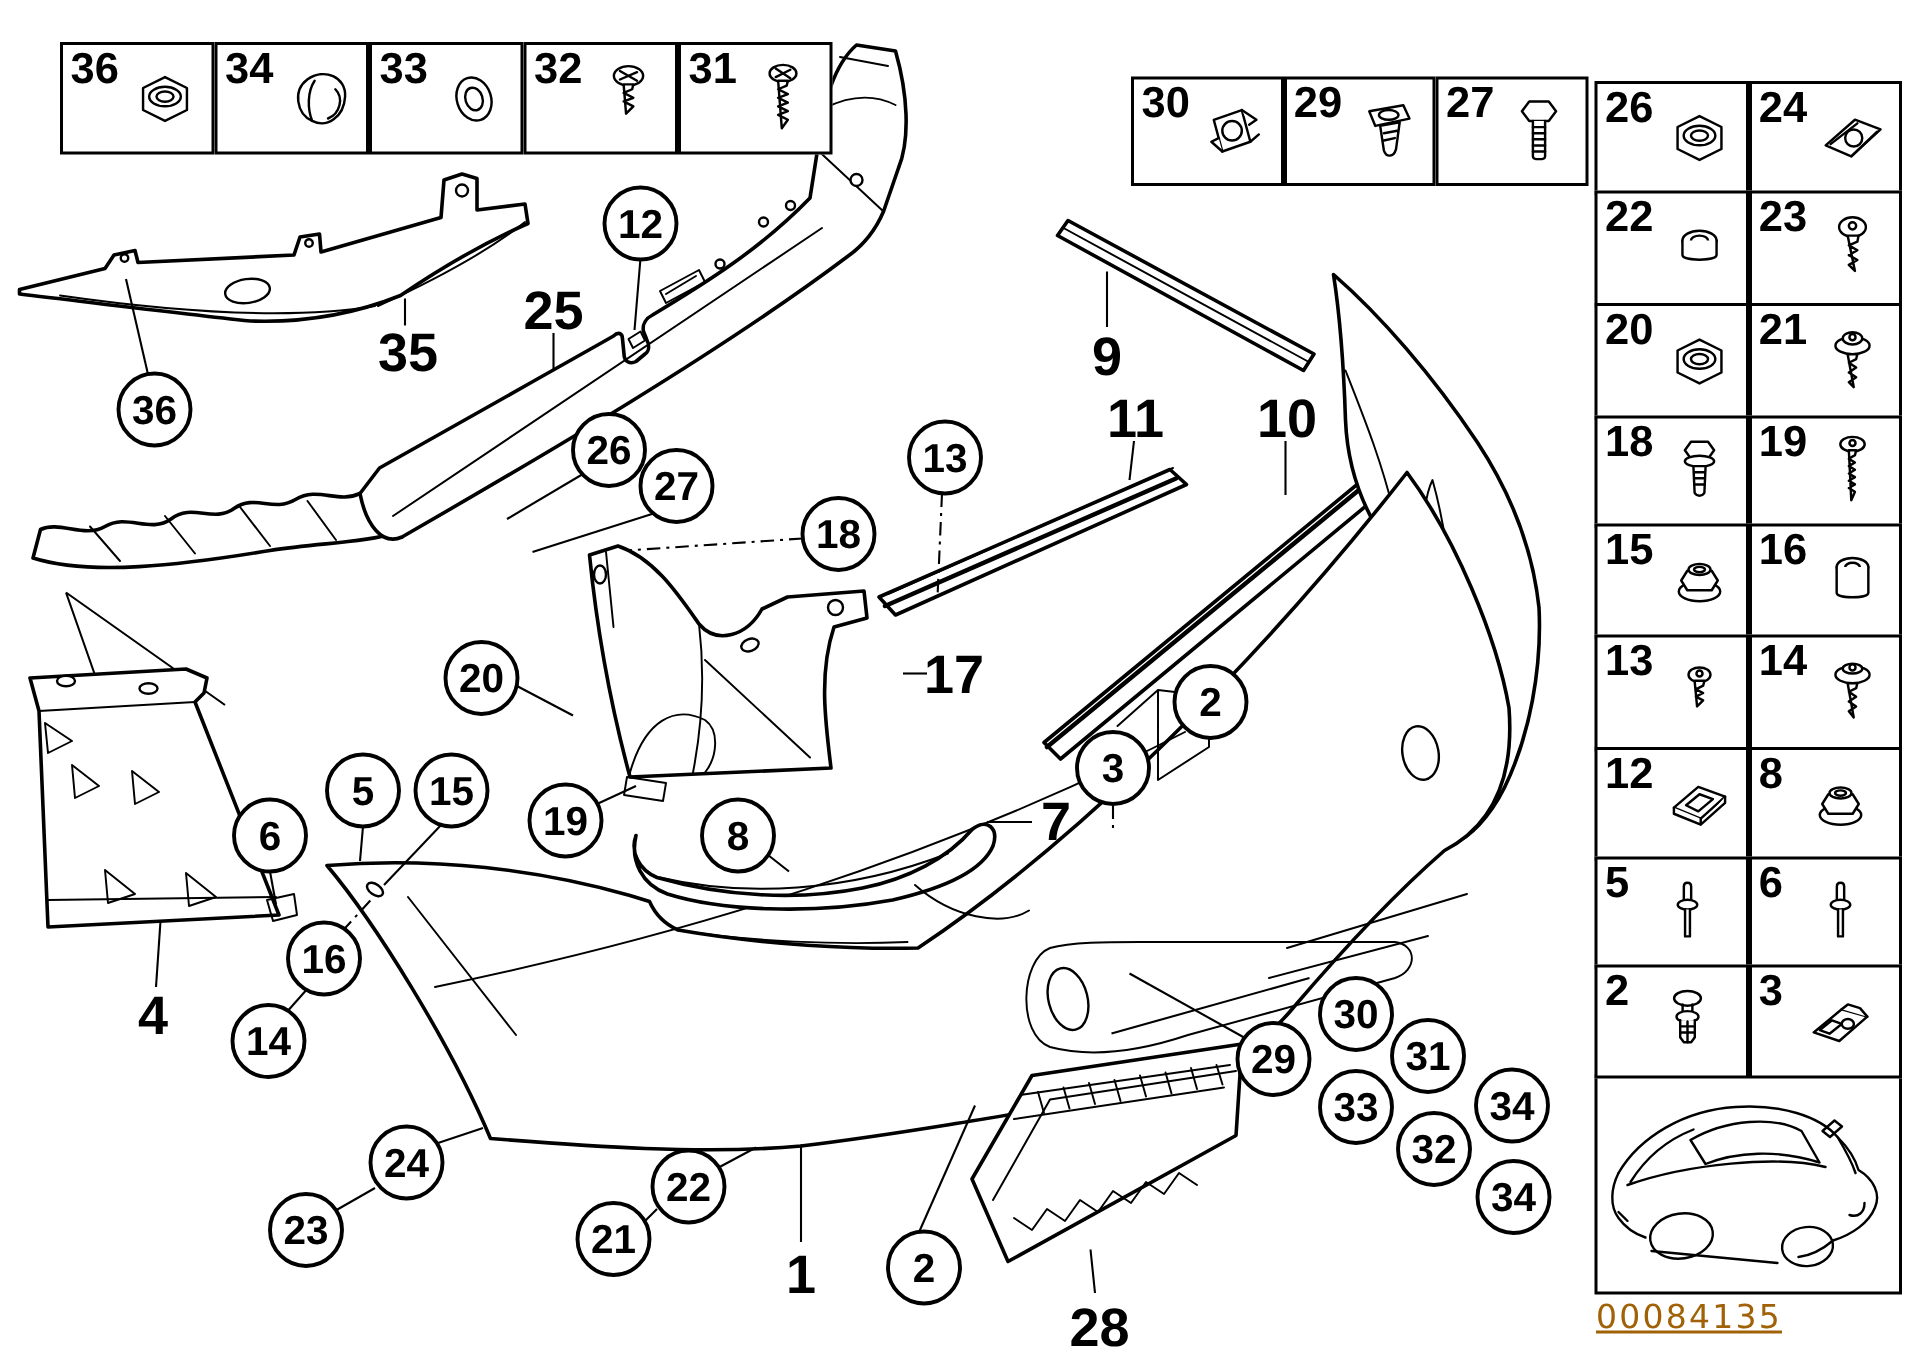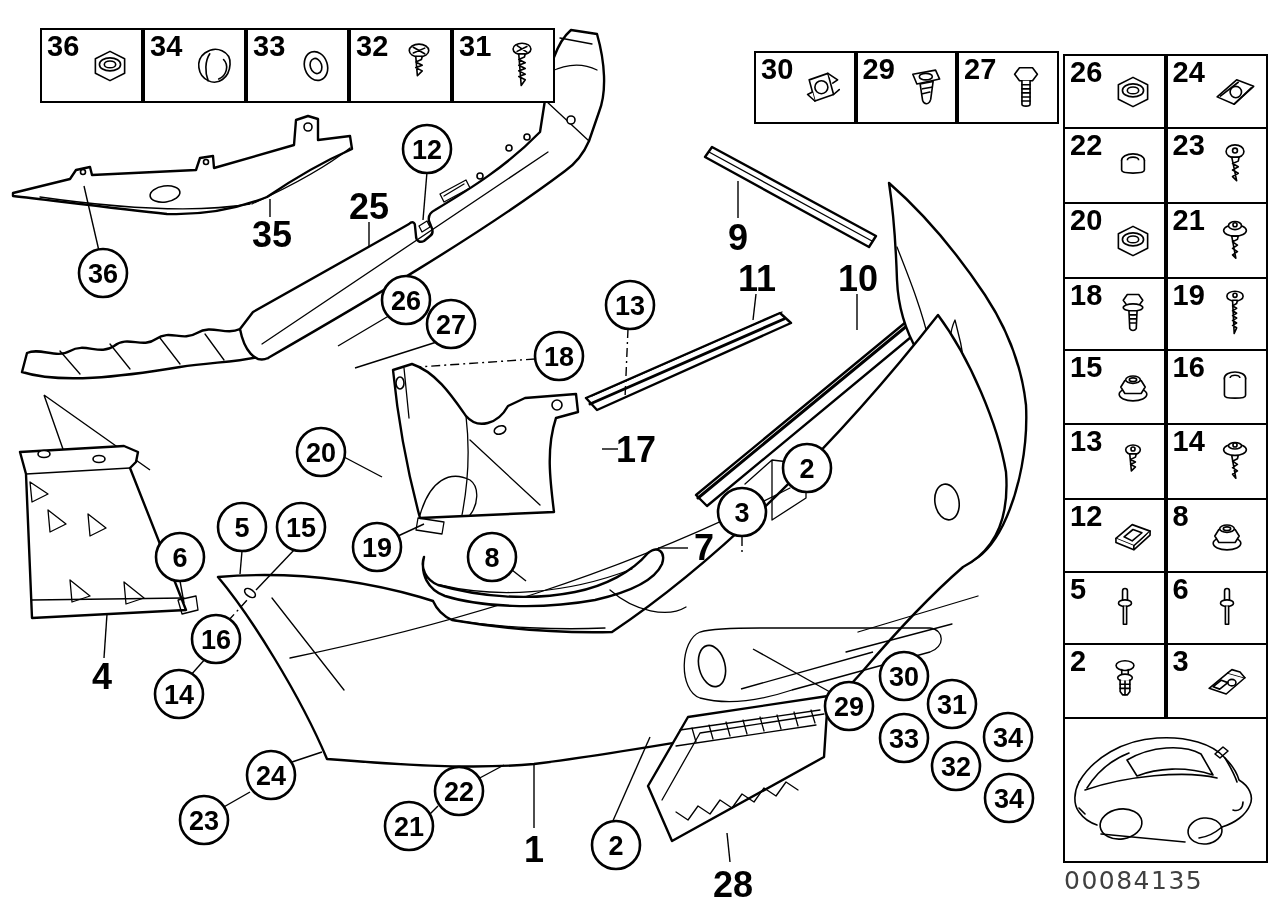--- a/index.html
+++ b/index.html
@@ -13,8 +13,8 @@
   .legend-ico{flex:1;display:flex;align-items:center;justify-content:center;}
   .legend-ico svg{width:52px;height:56px;}
   .car-box{position:absolute;background:#fff;border:2.5px solid #000;}
-  .fig-code{position:absolute;font-family:"DejaVu Sans",sans-serif;font-size:25px;
-            letter-spacing:1.5px;color:#404040;}
+  .fig-code{position:absolute;font-family:"DejaVu Sans",sans-serif;font-size:22px;
+            letter-spacing:1.5px;color:#a16207;text-decoration:underline;}
   .co-circle{fill:#fff;stroke:#000;stroke-width:2.6;}
   .co-num{font-family:"Liberation Sans",sans-serif;font-weight:bold;font-size:27px;fill:#000;
           text-anchor:middle;}

